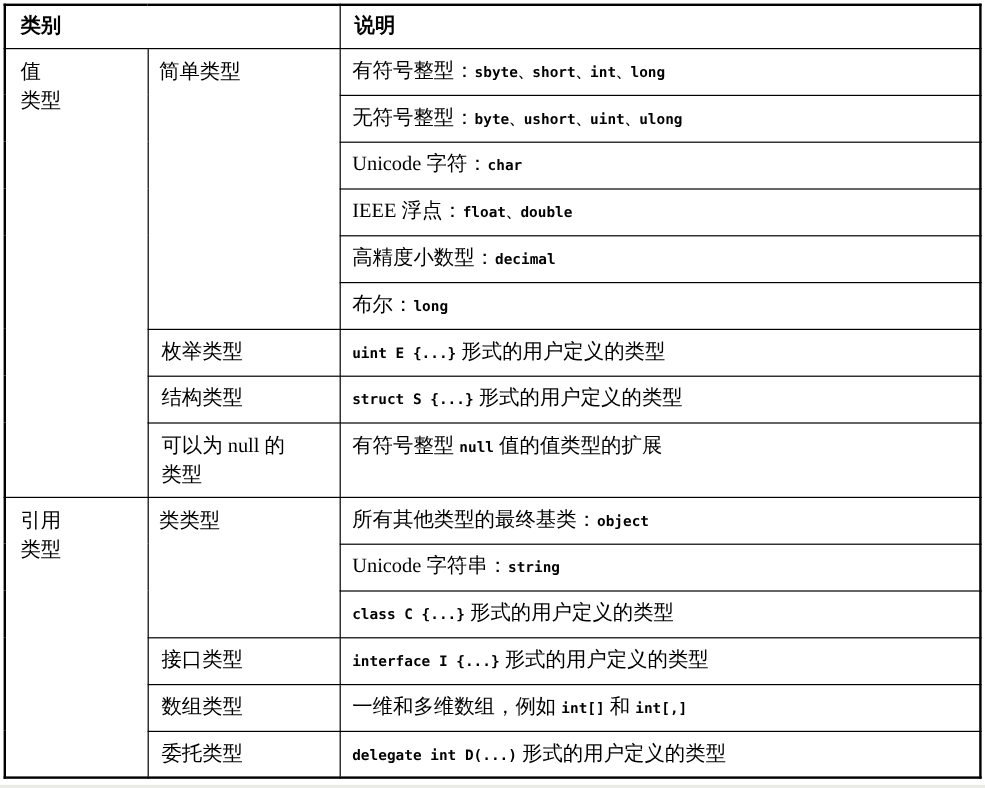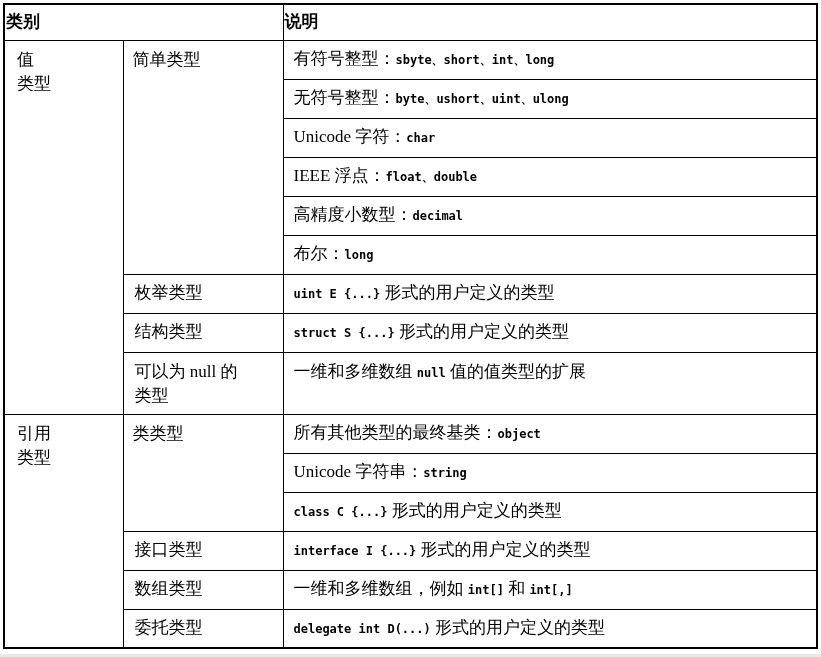--- a/index.html
+++ b/index.html
@@ -40,7 +40,7 @@
   th.hdr {
     text-align: left;
     font-weight: bold;
-    padding: 4px 10px 4px 1px;
+    padding: 4px 10px 4px 12px;
     vertical-align: middle;
   }
   td.cat {

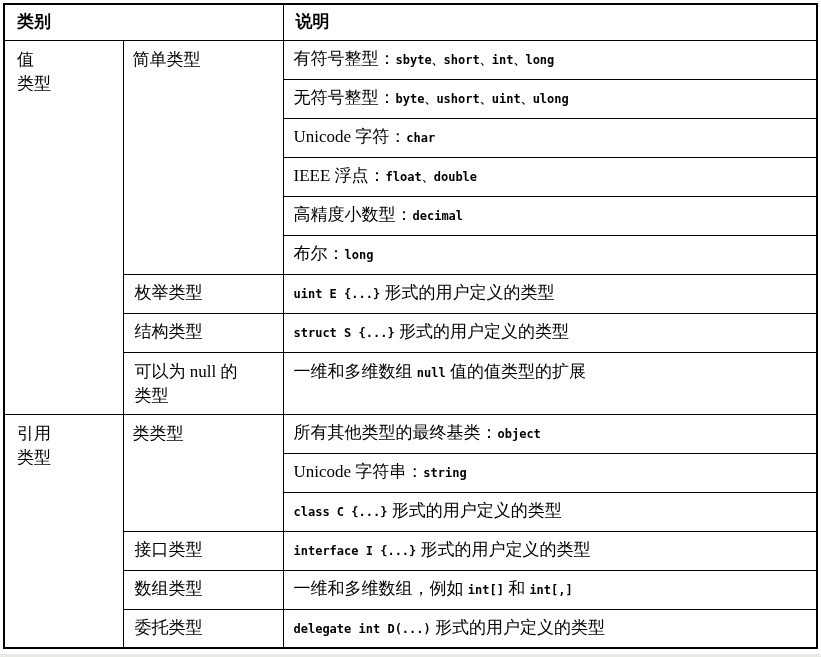--- a/index.html
+++ b/index.html
@@ -137,7 +137,7 @@
       <tr class="tall">
         <td class="sub-top">可以为 null 的
 类型</td>
-        <td class="desc-top"><span class="cn">一维和多维数组 </span><span class="code">null</span><span class="cn"> 值的值类型的扩展</span></td>
+        <td class="desc-top"><span class="cn">有符号整型 </span><span class="code">null</span><span class="cn"> 值的值类型的扩展</span></td>
       </tr>
       <tr>
         <td class="cat" rowspan="6">引用

